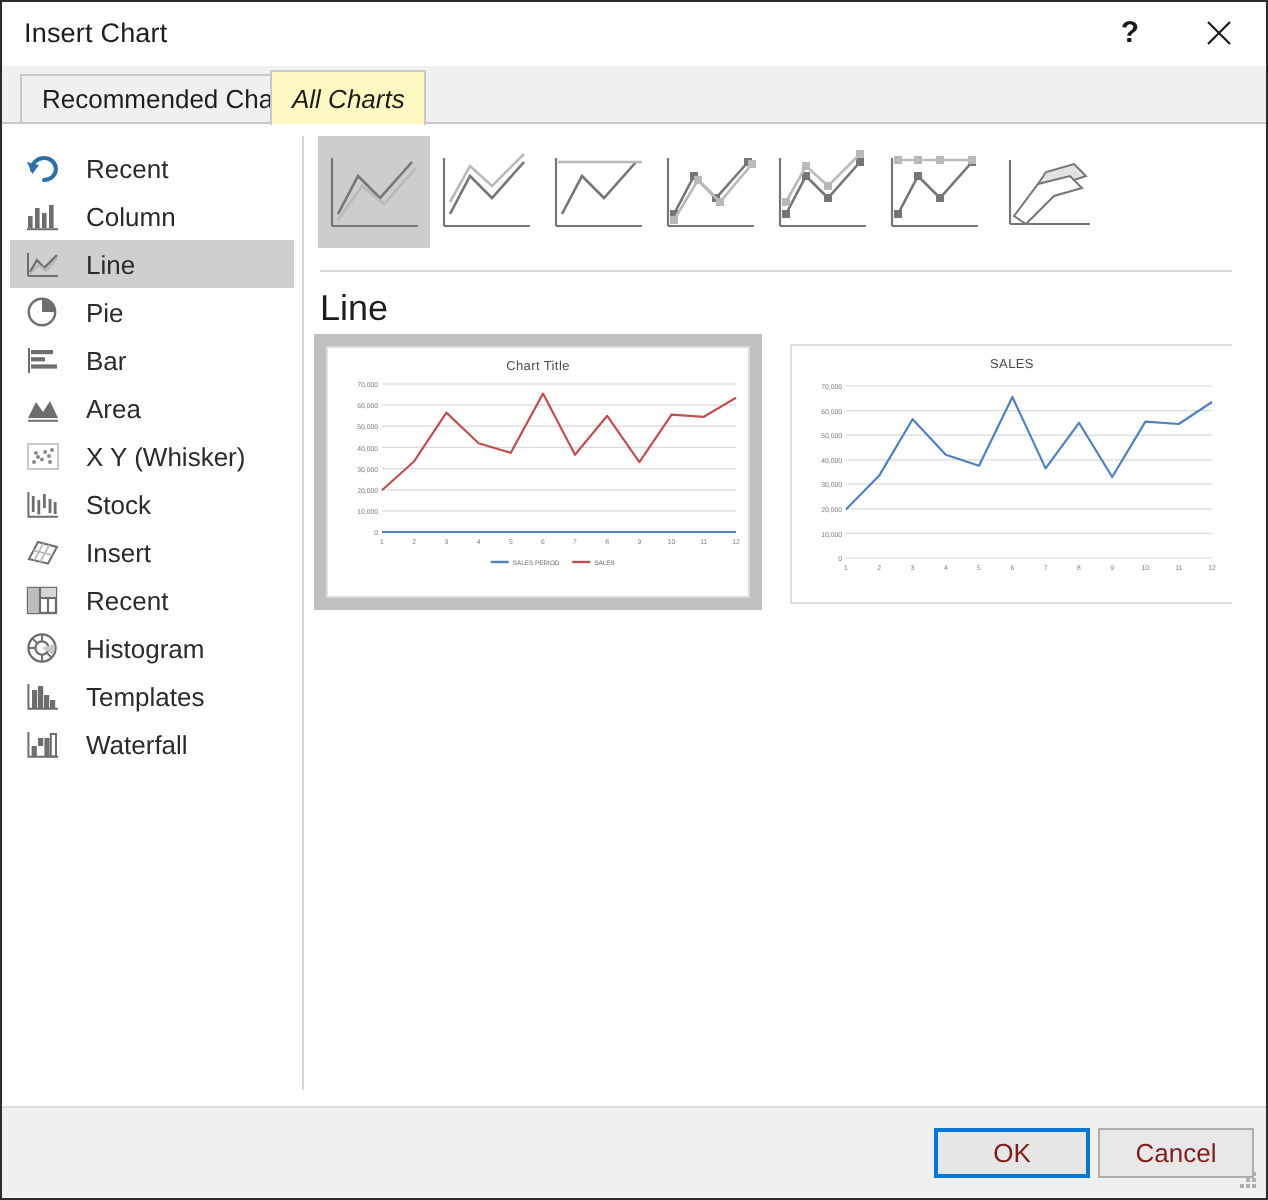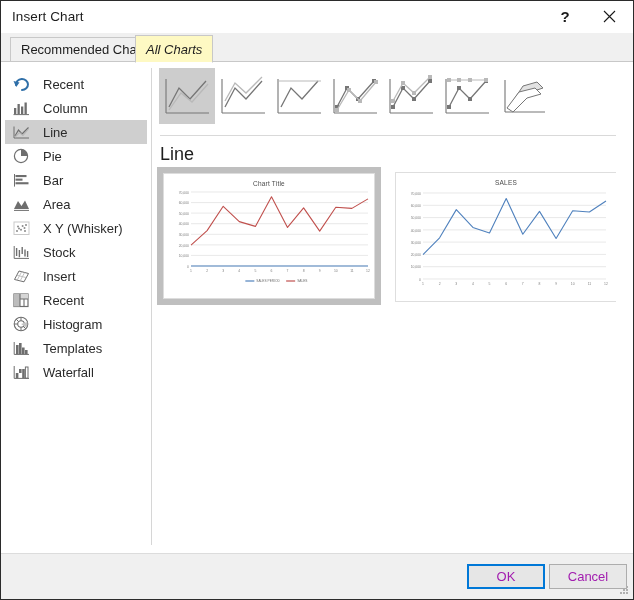--- a/index.html
+++ b/index.html
@@ -168,7 +168,7 @@
   .dlg-btn {
     position: absolute; top: 10px; height: 25px; width: 78px;
     display: flex; align-items: center; justify-content: center;
-    font-size: 13px; color: #a21caf;
+    font-size: 13px; color: #7f1d1d;
     background: #e8e8e8;
     border: 1px solid #adadad;
     cursor: default;

